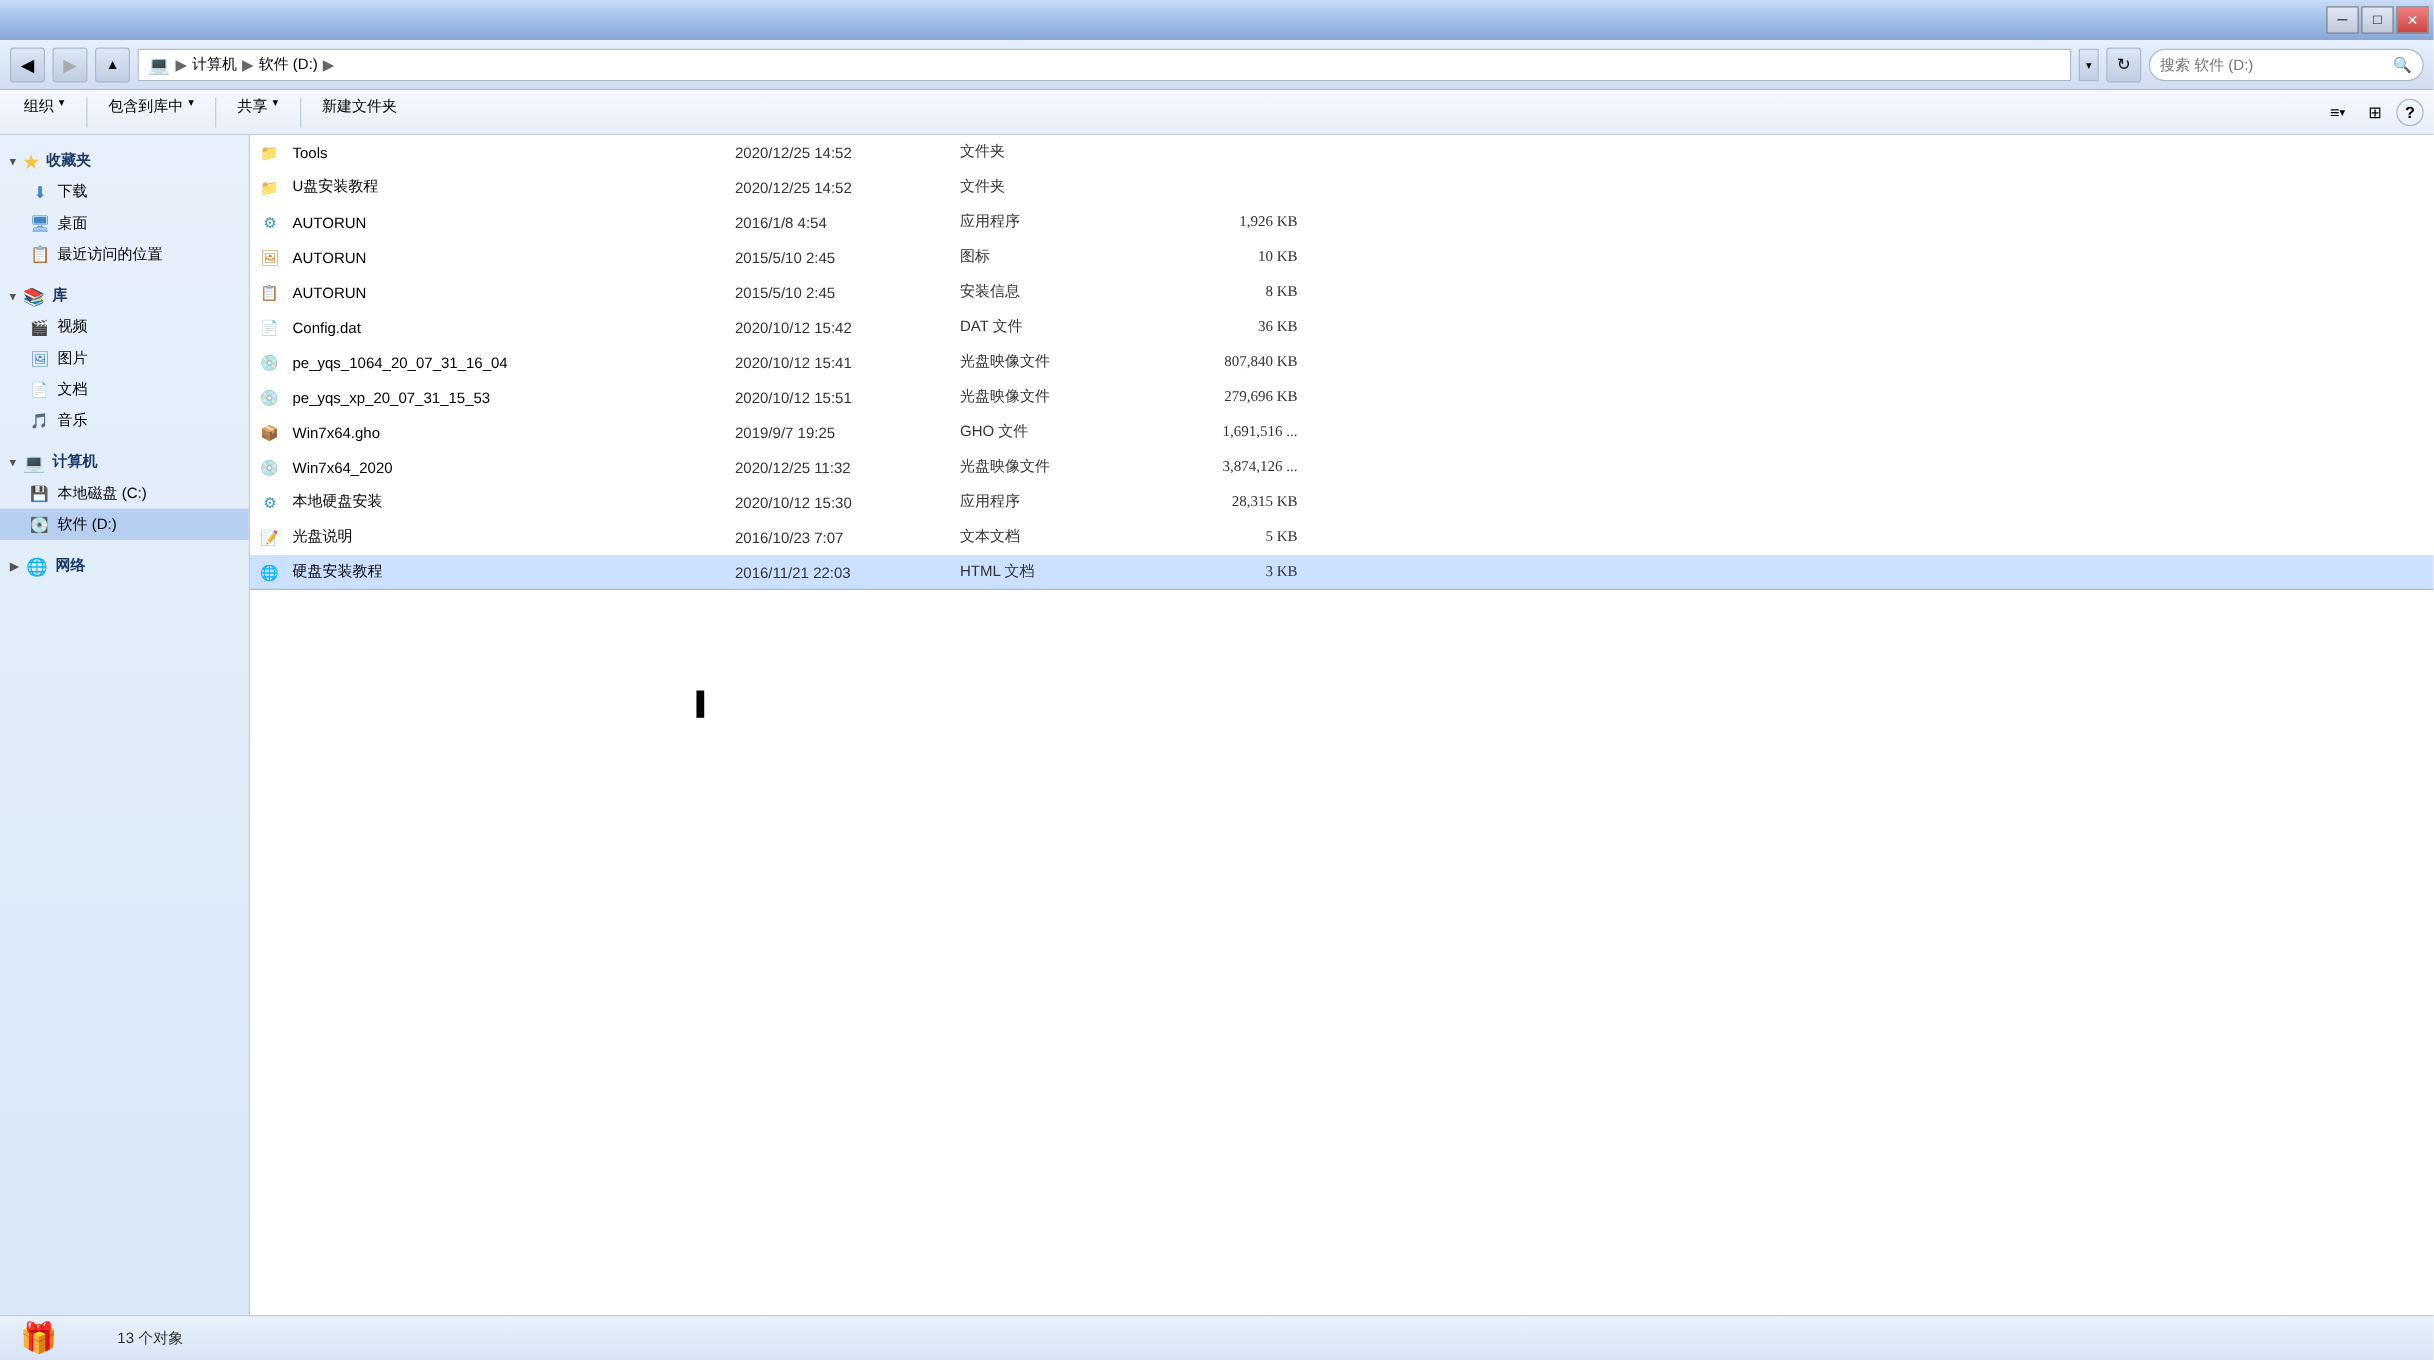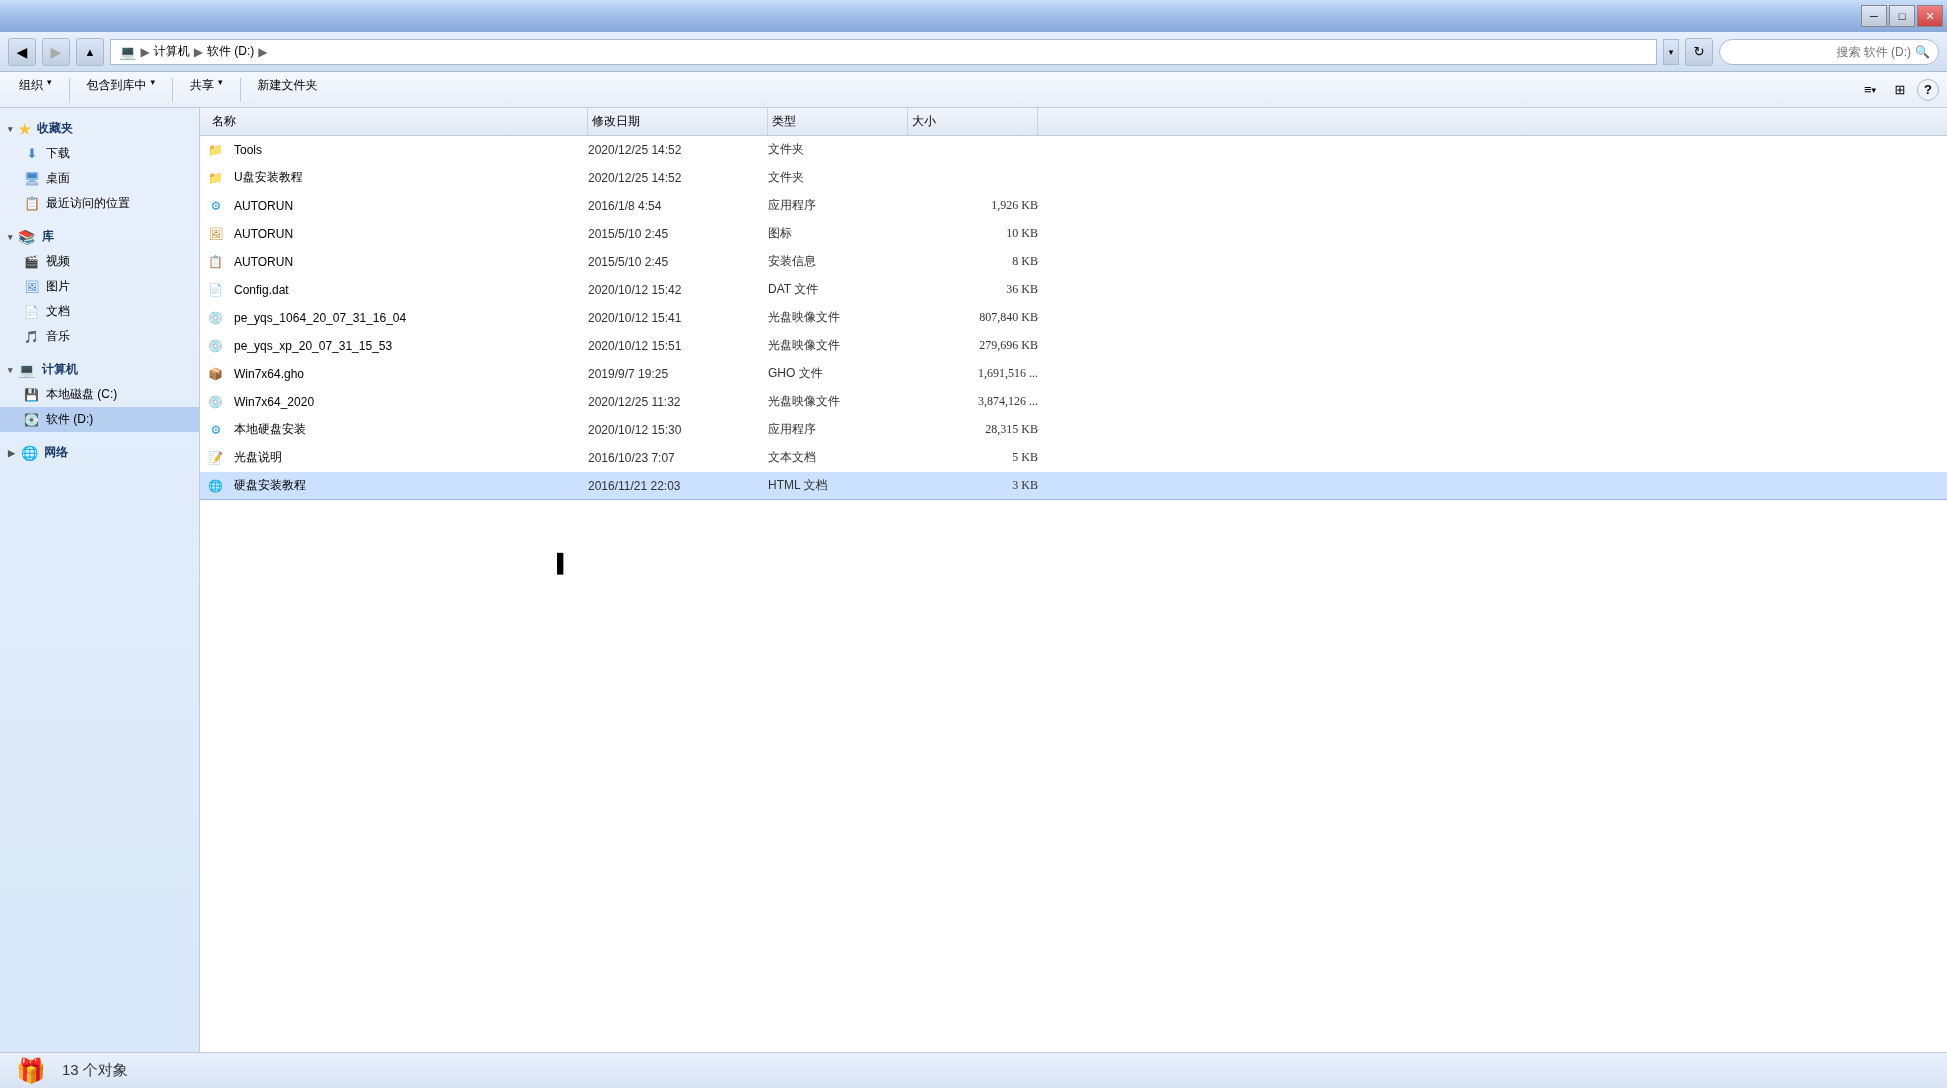--- a/index.html
+++ b/index.html
@@ -104,7 +104,6 @@
       flex: 1;
       font-size: 12px;
       background: transparent;
-      text-align: right;
     }
     .dropdown-arrow {
       width: 16px;

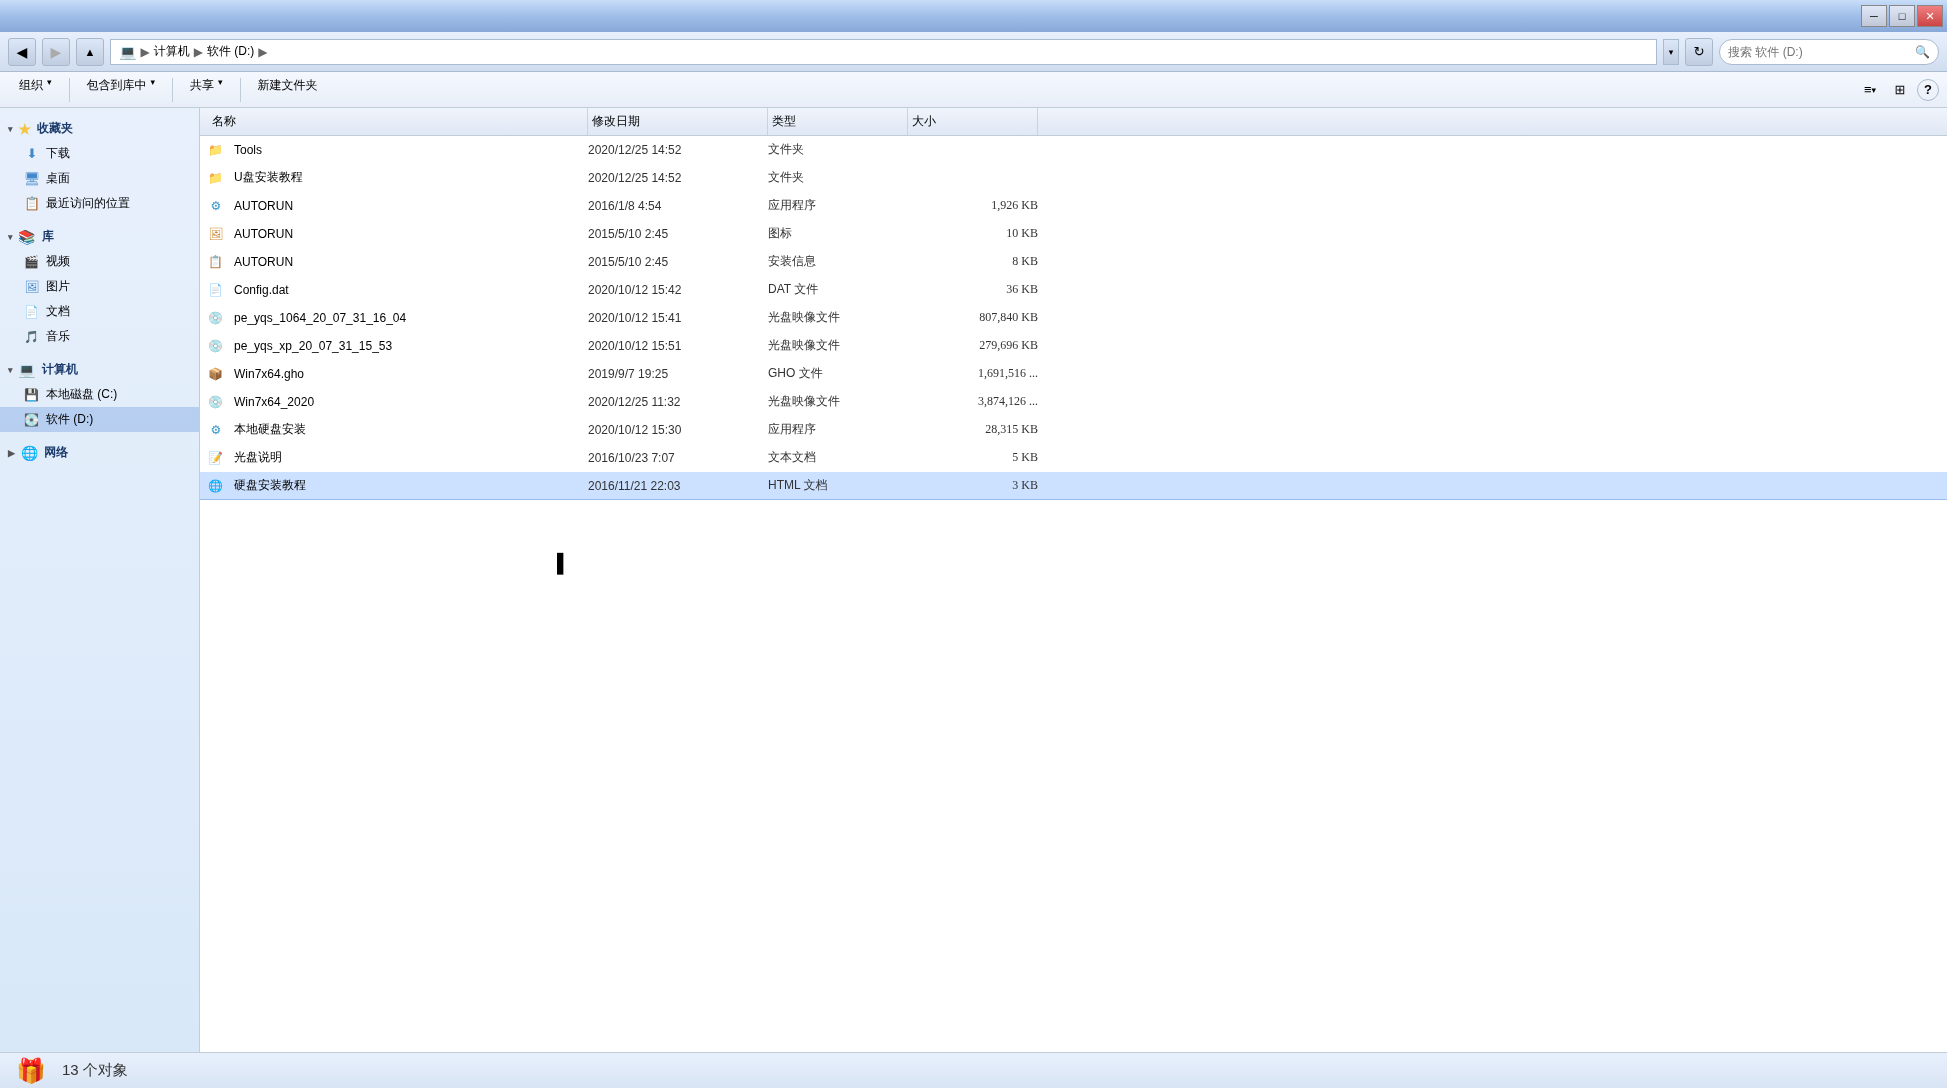--- a/index.html
+++ b/index.html
@@ -449,20 +449,6 @@
 
   <div class="content-area">
 
-    <div class="col-headers">
-      <div class="col-header col-name">
-        <span>名称</span>
-      </div>
-      <div class="col-header col-date">
-        <span>修改日期</span>
-      </div>
-      <div class="col-header col-type">
-        <span>类型</span>
-      </div>
-      <div class="col-header col-size">
-        <span>大小</span>
-      </div>
-    </div>
 
     <div class="file-list" id="file-list">
     <div class="file-row">

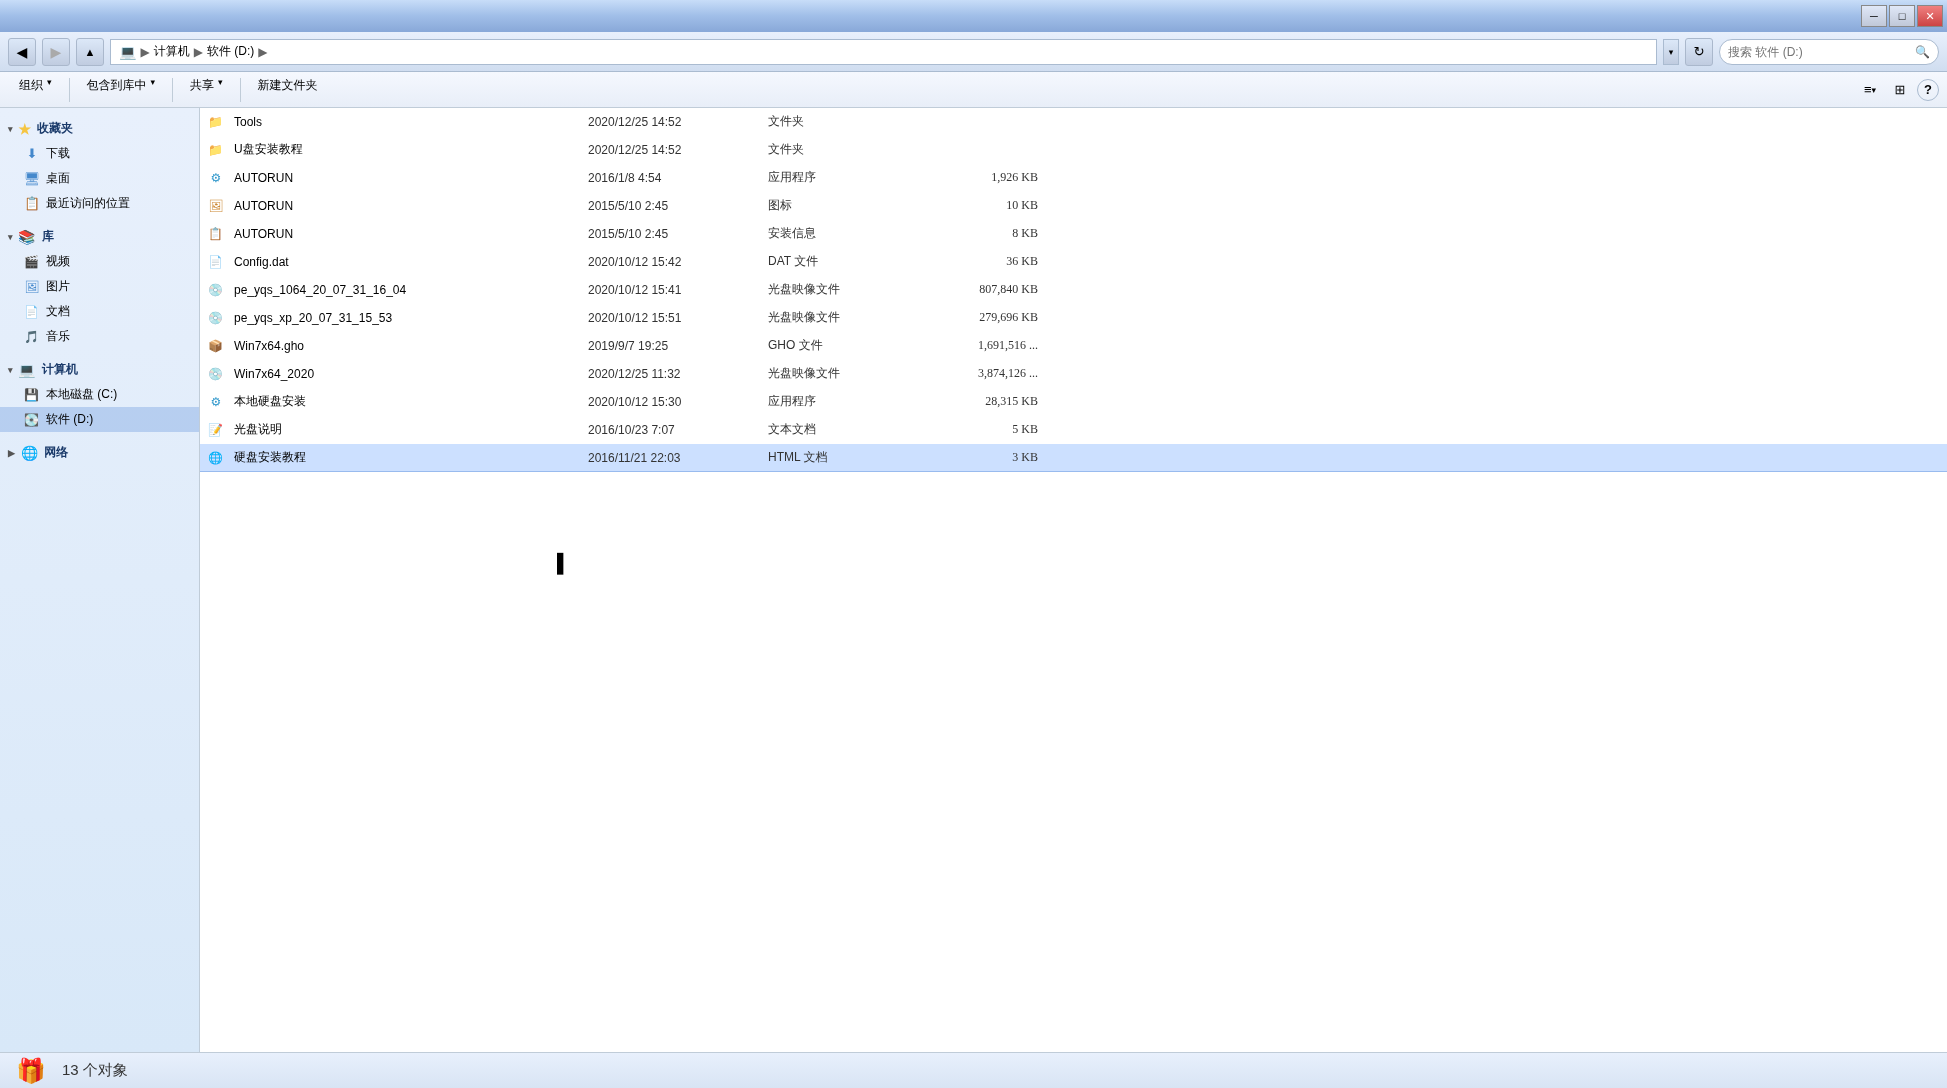--- a/index.html
+++ b/index.html
@@ -302,8 +302,9 @@
       gap: 16px;
     }
     .status-text {
-      font-size: 15px;
+      font-size: 12px;
       color: #333;
+      margin-left: 32px;
     }
   </style>
 </head>

